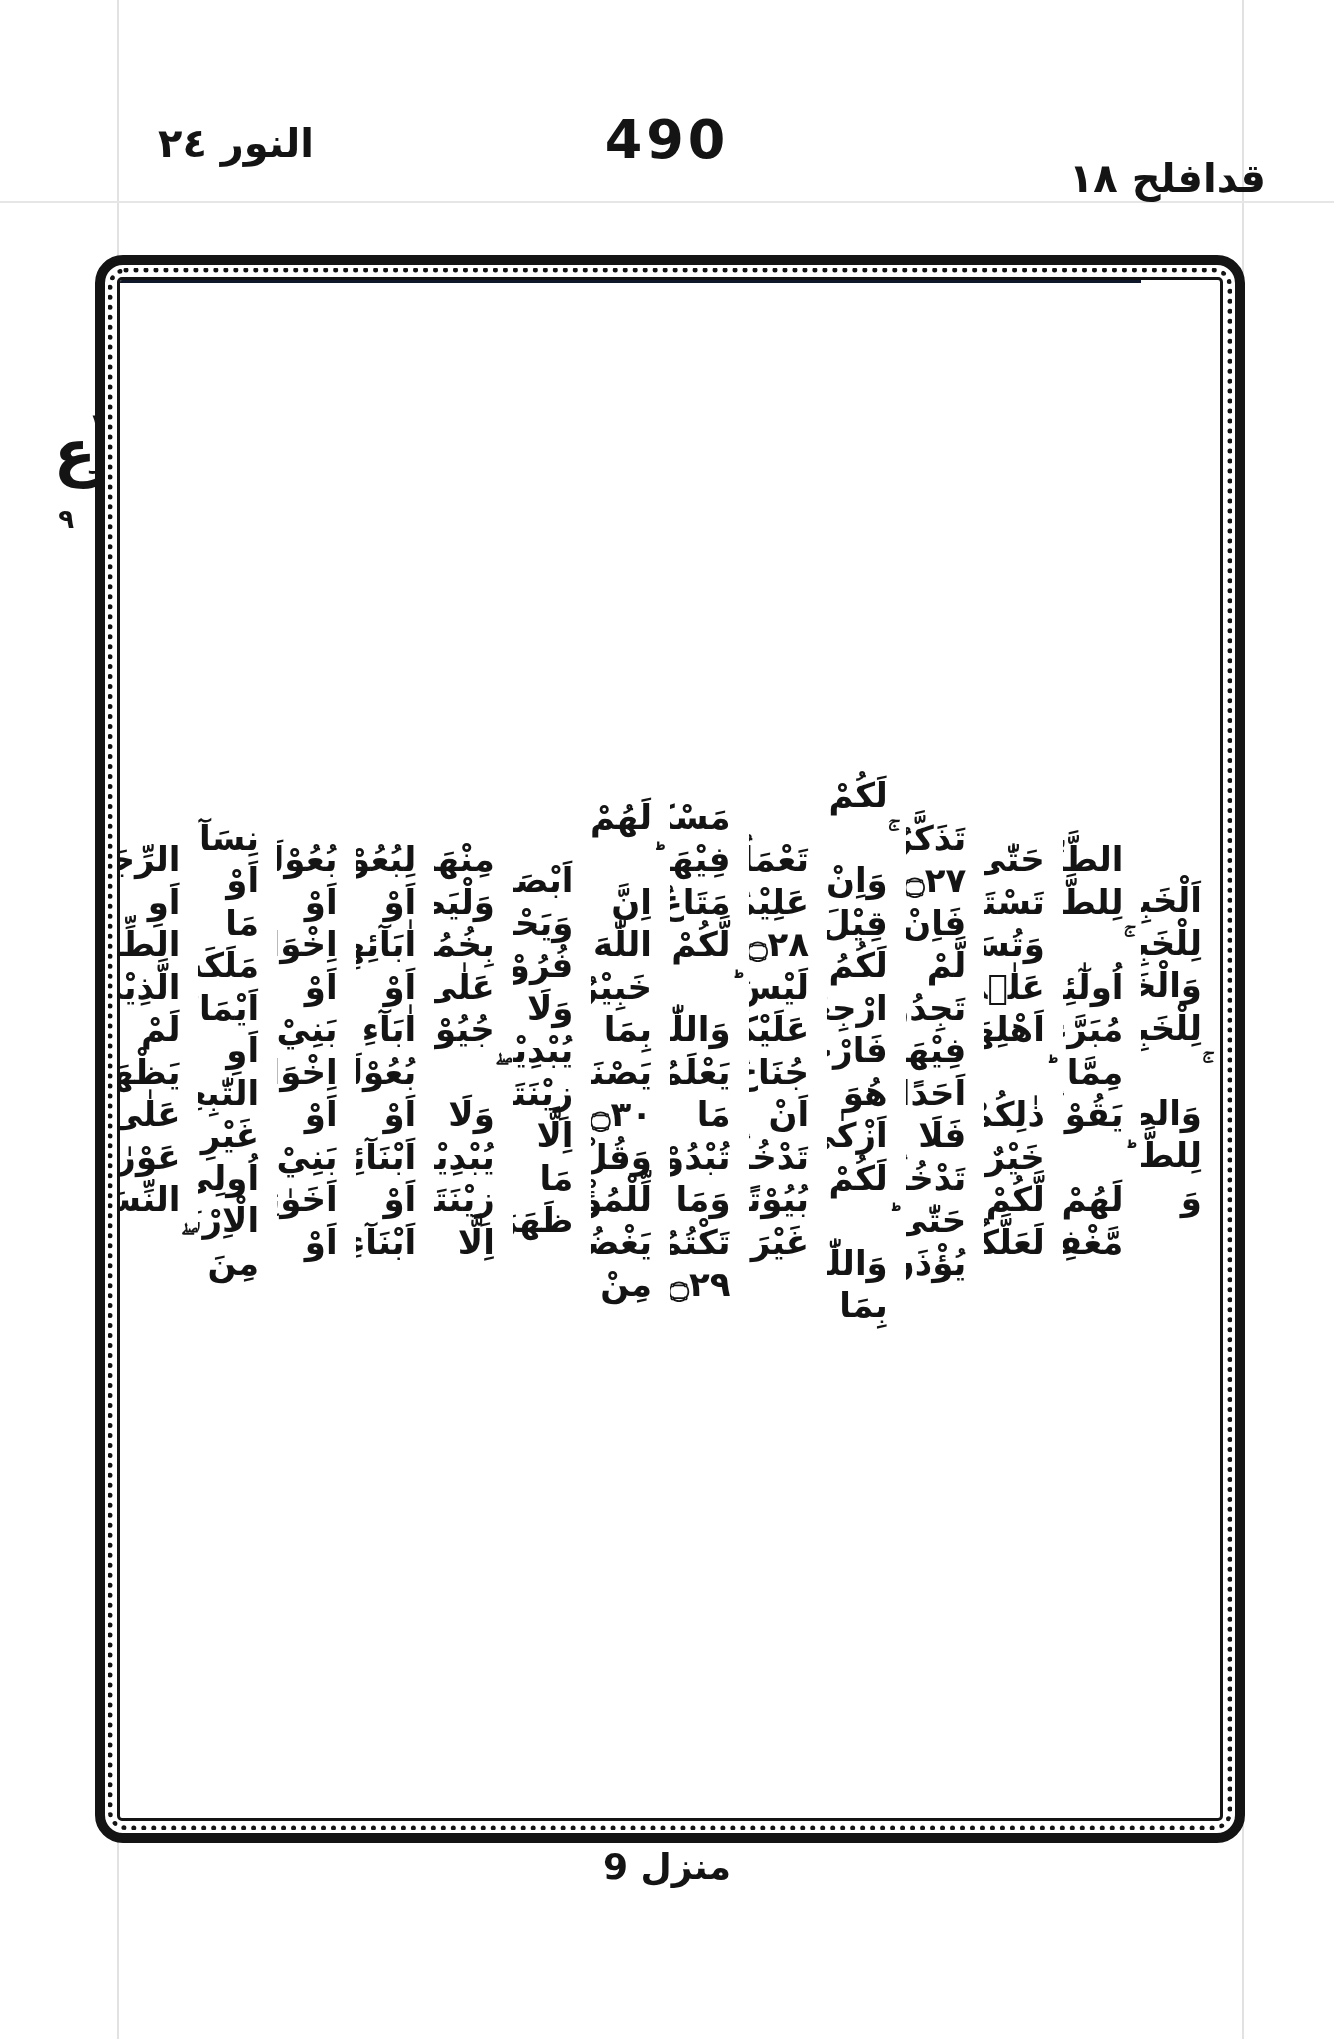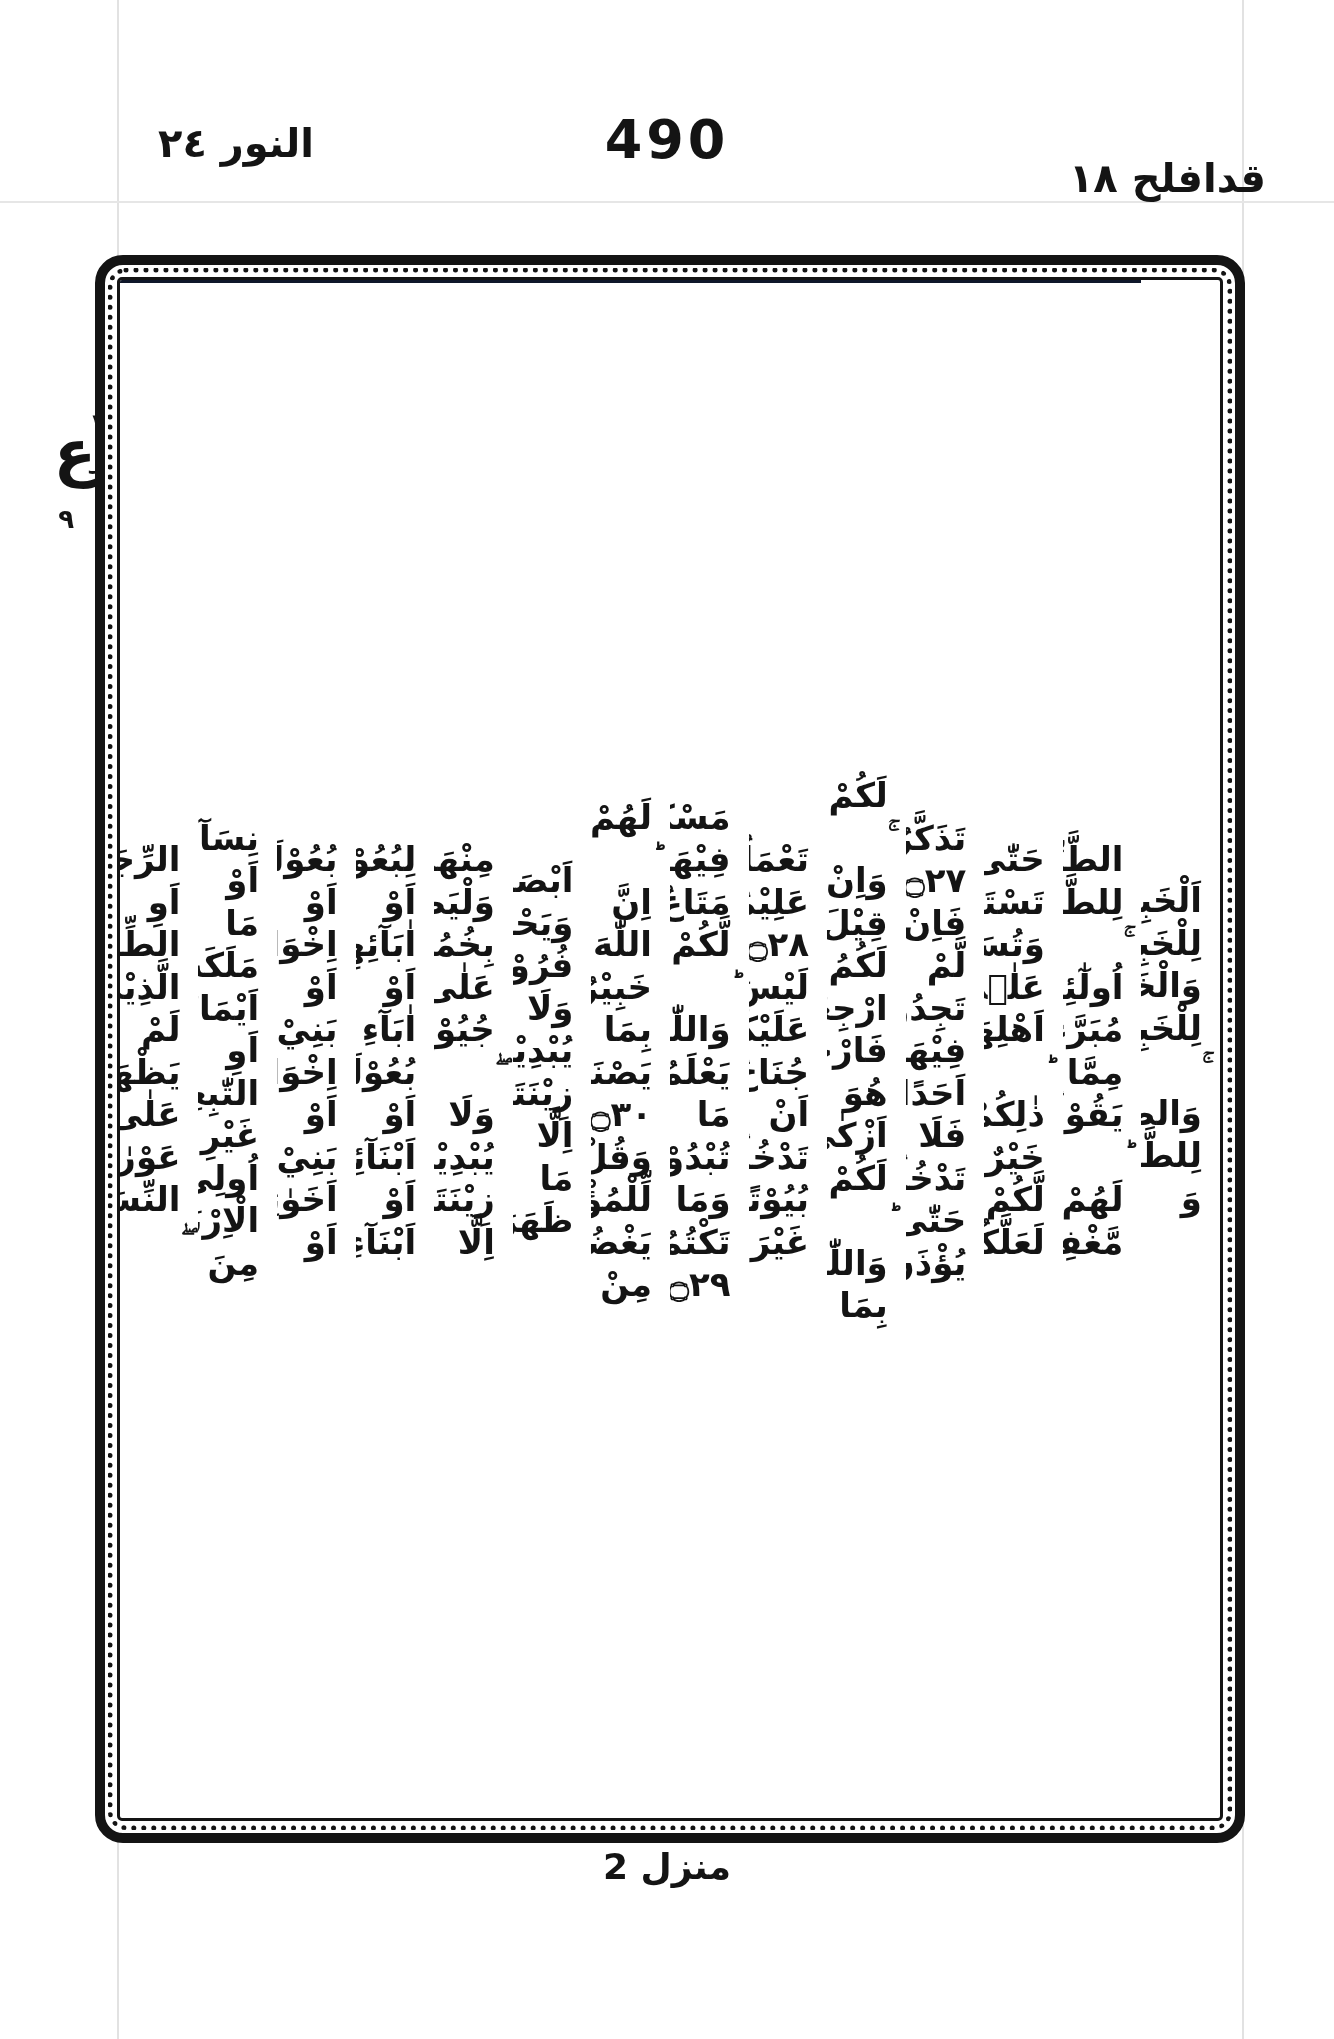--- a/index.html
+++ b/index.html
@@ -149,6 +149,6 @@
   </div>
 </div>
 
-<div class="manzil">منزل 2</div>
+<div class="manzil">منزل 9</div>
 
 </body></html>

